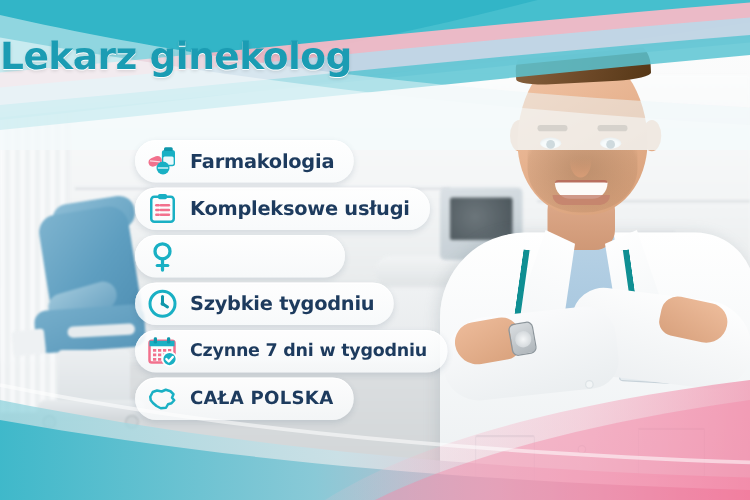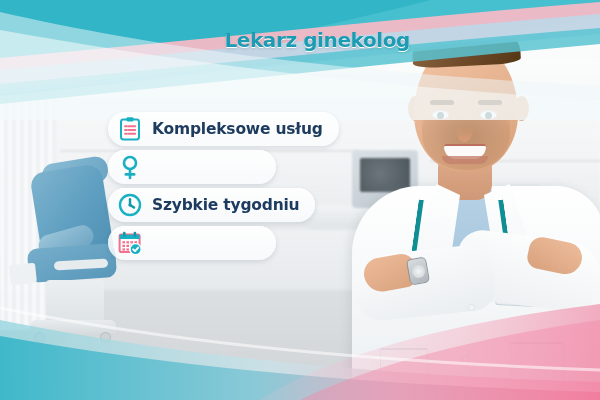--- a/index.html
+++ b/index.html
@@ -260,8 +260,8 @@
   
   .title {
     position:absolute; left:0; top:28px; width:410px;
-    text-align:right;
-    font-size:20px; font-weight:bold; letter-spacing:-.4px;
+    text-align:left;
+    font-size:30px; font-weight:bold; letter-spacing:-.4px;
     color:#1b9cb3;
     text-shadow:0 1px 0 #fff, 0 2px 3px rgba(0,0,0,.12);
     font-family:"DejaVu Sans", sans-serif;

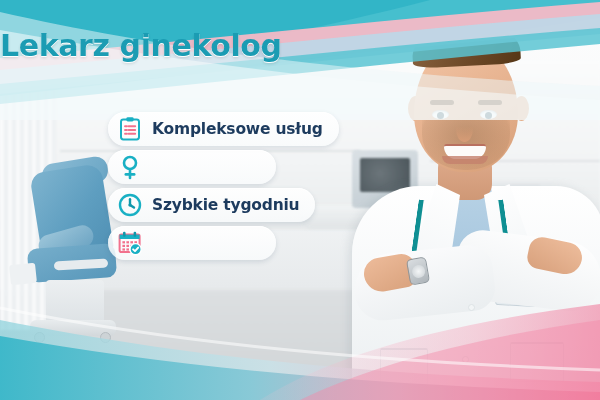--- a/index.html
+++ b/index.html
@@ -379,6 +379,20 @@
 
   <div class="features">
 
+    <div class="feat">
+      <span class="ico">
+        <svg viewBox="0 0 26 26" width="26" height="26">
+          <rect x="12.5" y="4" width="10.5" height="13" rx="2.2" fill="#19b0c4"></rect>
+          <rect x="13.6" y="9.2" width="8.3" height="6.6" rx="1.2" fill="#eaf9fb"></rect>
+          <rect x="14.2" y="1.8" width="7" height="3" rx="1.2" fill="#0f97ab"></rect>
+          <rect x="1.6" y="9.6" width="11" height="7" rx="3.5" fill="#f2718d" transform="rotate(-22 7 13)"></rect>
+          <path d="M3.4 11.2 L10.6 15" stroke="#fdd6df" stroke-width="1.1" transform="rotate(-22 7 13)"></path>
+          <circle cx="13.4" cy="18.4" r="5.2" fill="#19b0c4"></circle>
+          <path d="M9.3 18.4 h8.2" stroke="#cdf0f6" stroke-width="1.3"></path>
+        </svg>
+      </span>
+      <span class="feat-label">Farmakologia</span>
+    </div>
 
     <div class="feat">
       <span class="ico">

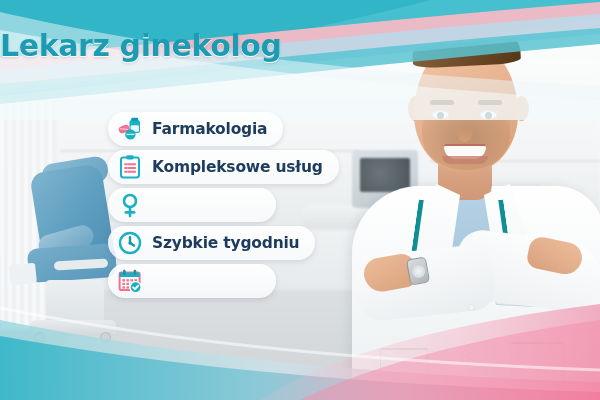--- a/index.html
+++ b/index.html
@@ -407,7 +407,7 @@
           <path d="M11.6 17.8 h6.6" stroke="#f2718d" stroke-width="1.9" stroke-linecap="round"></path>
         </svg>
       </span>
-      <span class="feat-label">Kompleksowe usług</span>
+      <span class="feat-label">Kompleksowe usługi</span>
     </div>
 
     <div class="feat">

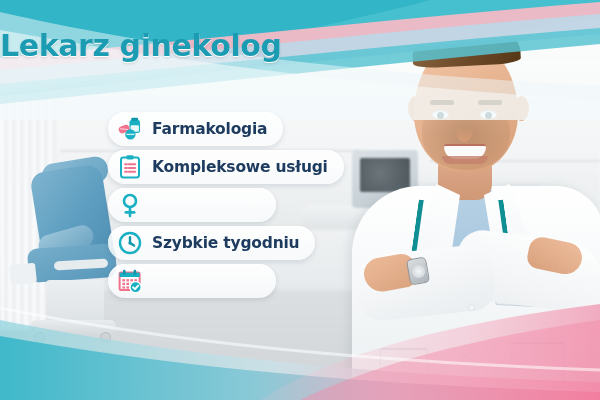--- a/index.html
+++ b/index.html
@@ -455,6 +455,7 @@
           <path d="M16.1 19.3 l1.9 1.9 l3.2 -3.6" fill="none" stroke="#ffffff" stroke-width="1.9" stroke-linecap="round" stroke-linejoin="round"></path>
         </svg>
       </span>
+      <span class="feat-label">Czynne 7 dni w tygodniu</span>
     </div>
 
 

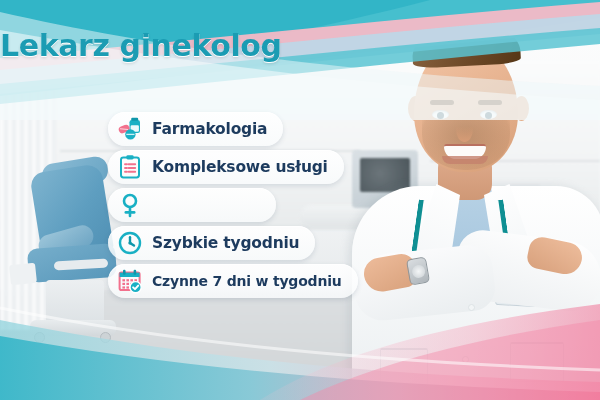--- a/index.html
+++ b/index.html
@@ -458,6 +458,16 @@
       <span class="feat-label">Czynne 7 dni w tygodniu</span>
     </div>
 
+    <div class="feat caps">
+      <span class="ico">
+        <svg viewBox="0 0 26 26" width="26" height="26">
+          <path d="M3.2 11.4 L5.2 7.6 L8.6 6.4 L12.4 7.2 L15.6 5.8 L19.4 7 L21.8 9.4 L20.6 12.2
+                   L22.4 14.2 L20.2 16.6 L17.4 17.4 L15.8 20.2 L11.6 20.6 L8.2 18.8 L5.4 16.4
+                   L3.6 14.2 Z" fill="none" stroke="#19b0c4" stroke-width="2" stroke-linejoin="round"></path>
+        </svg>
+      </span>
+      <span class="feat-label">CAŁA POLSKA</span>
+    </div>
 
   </div>
 

